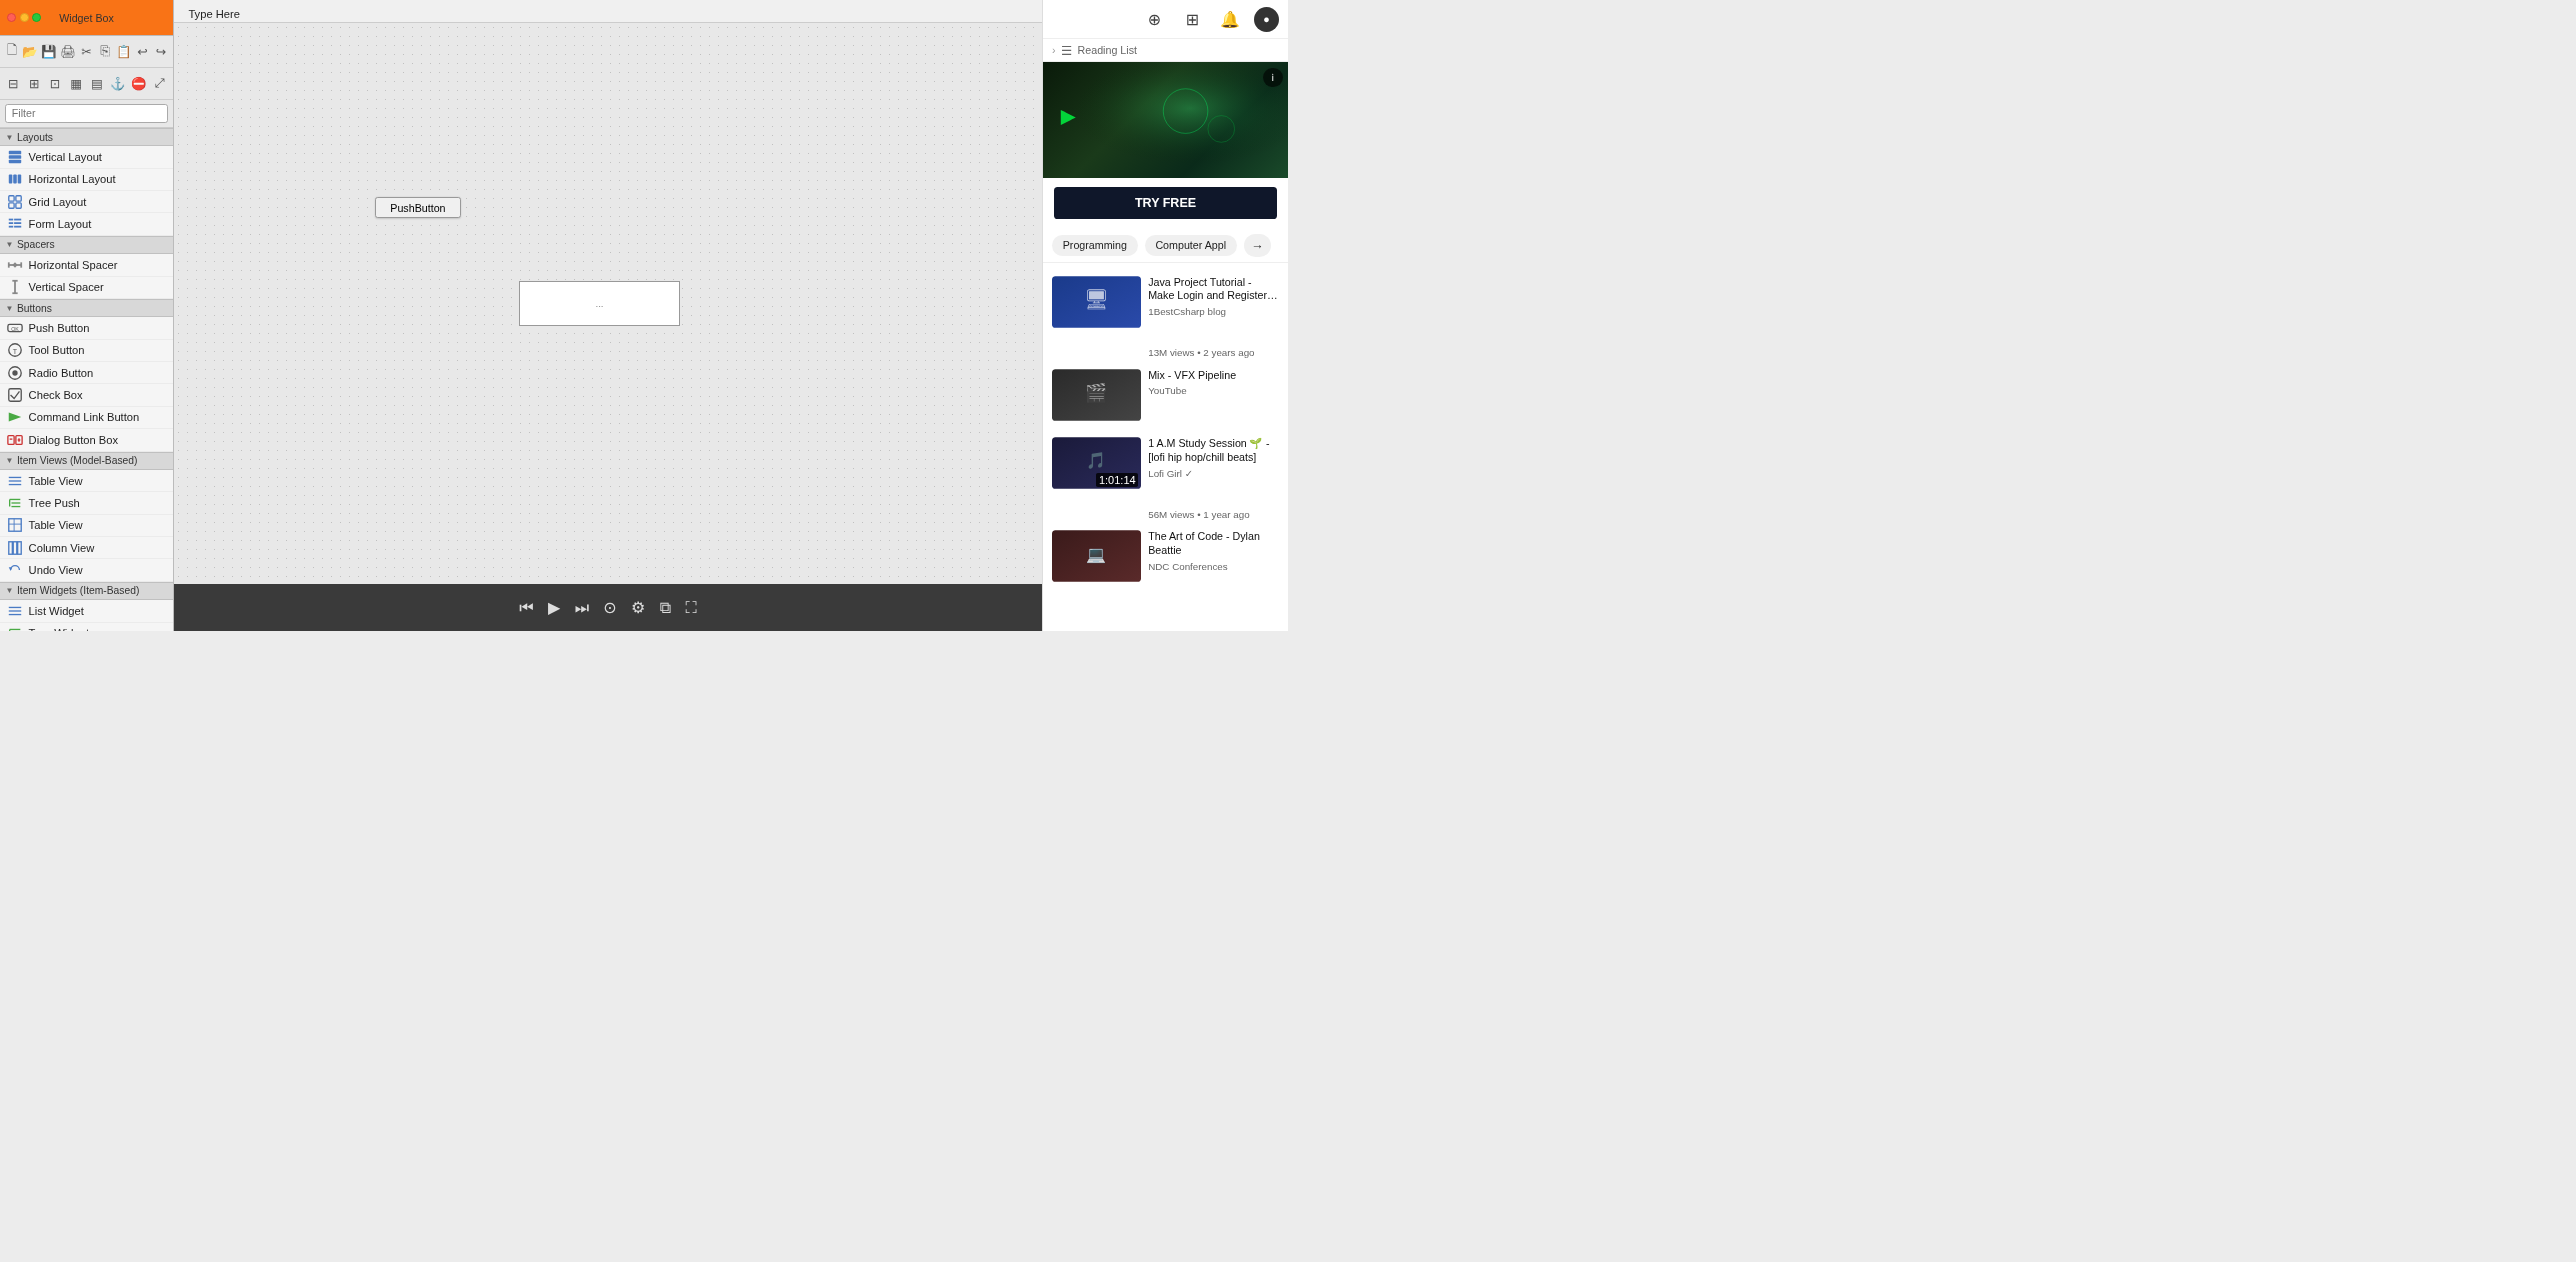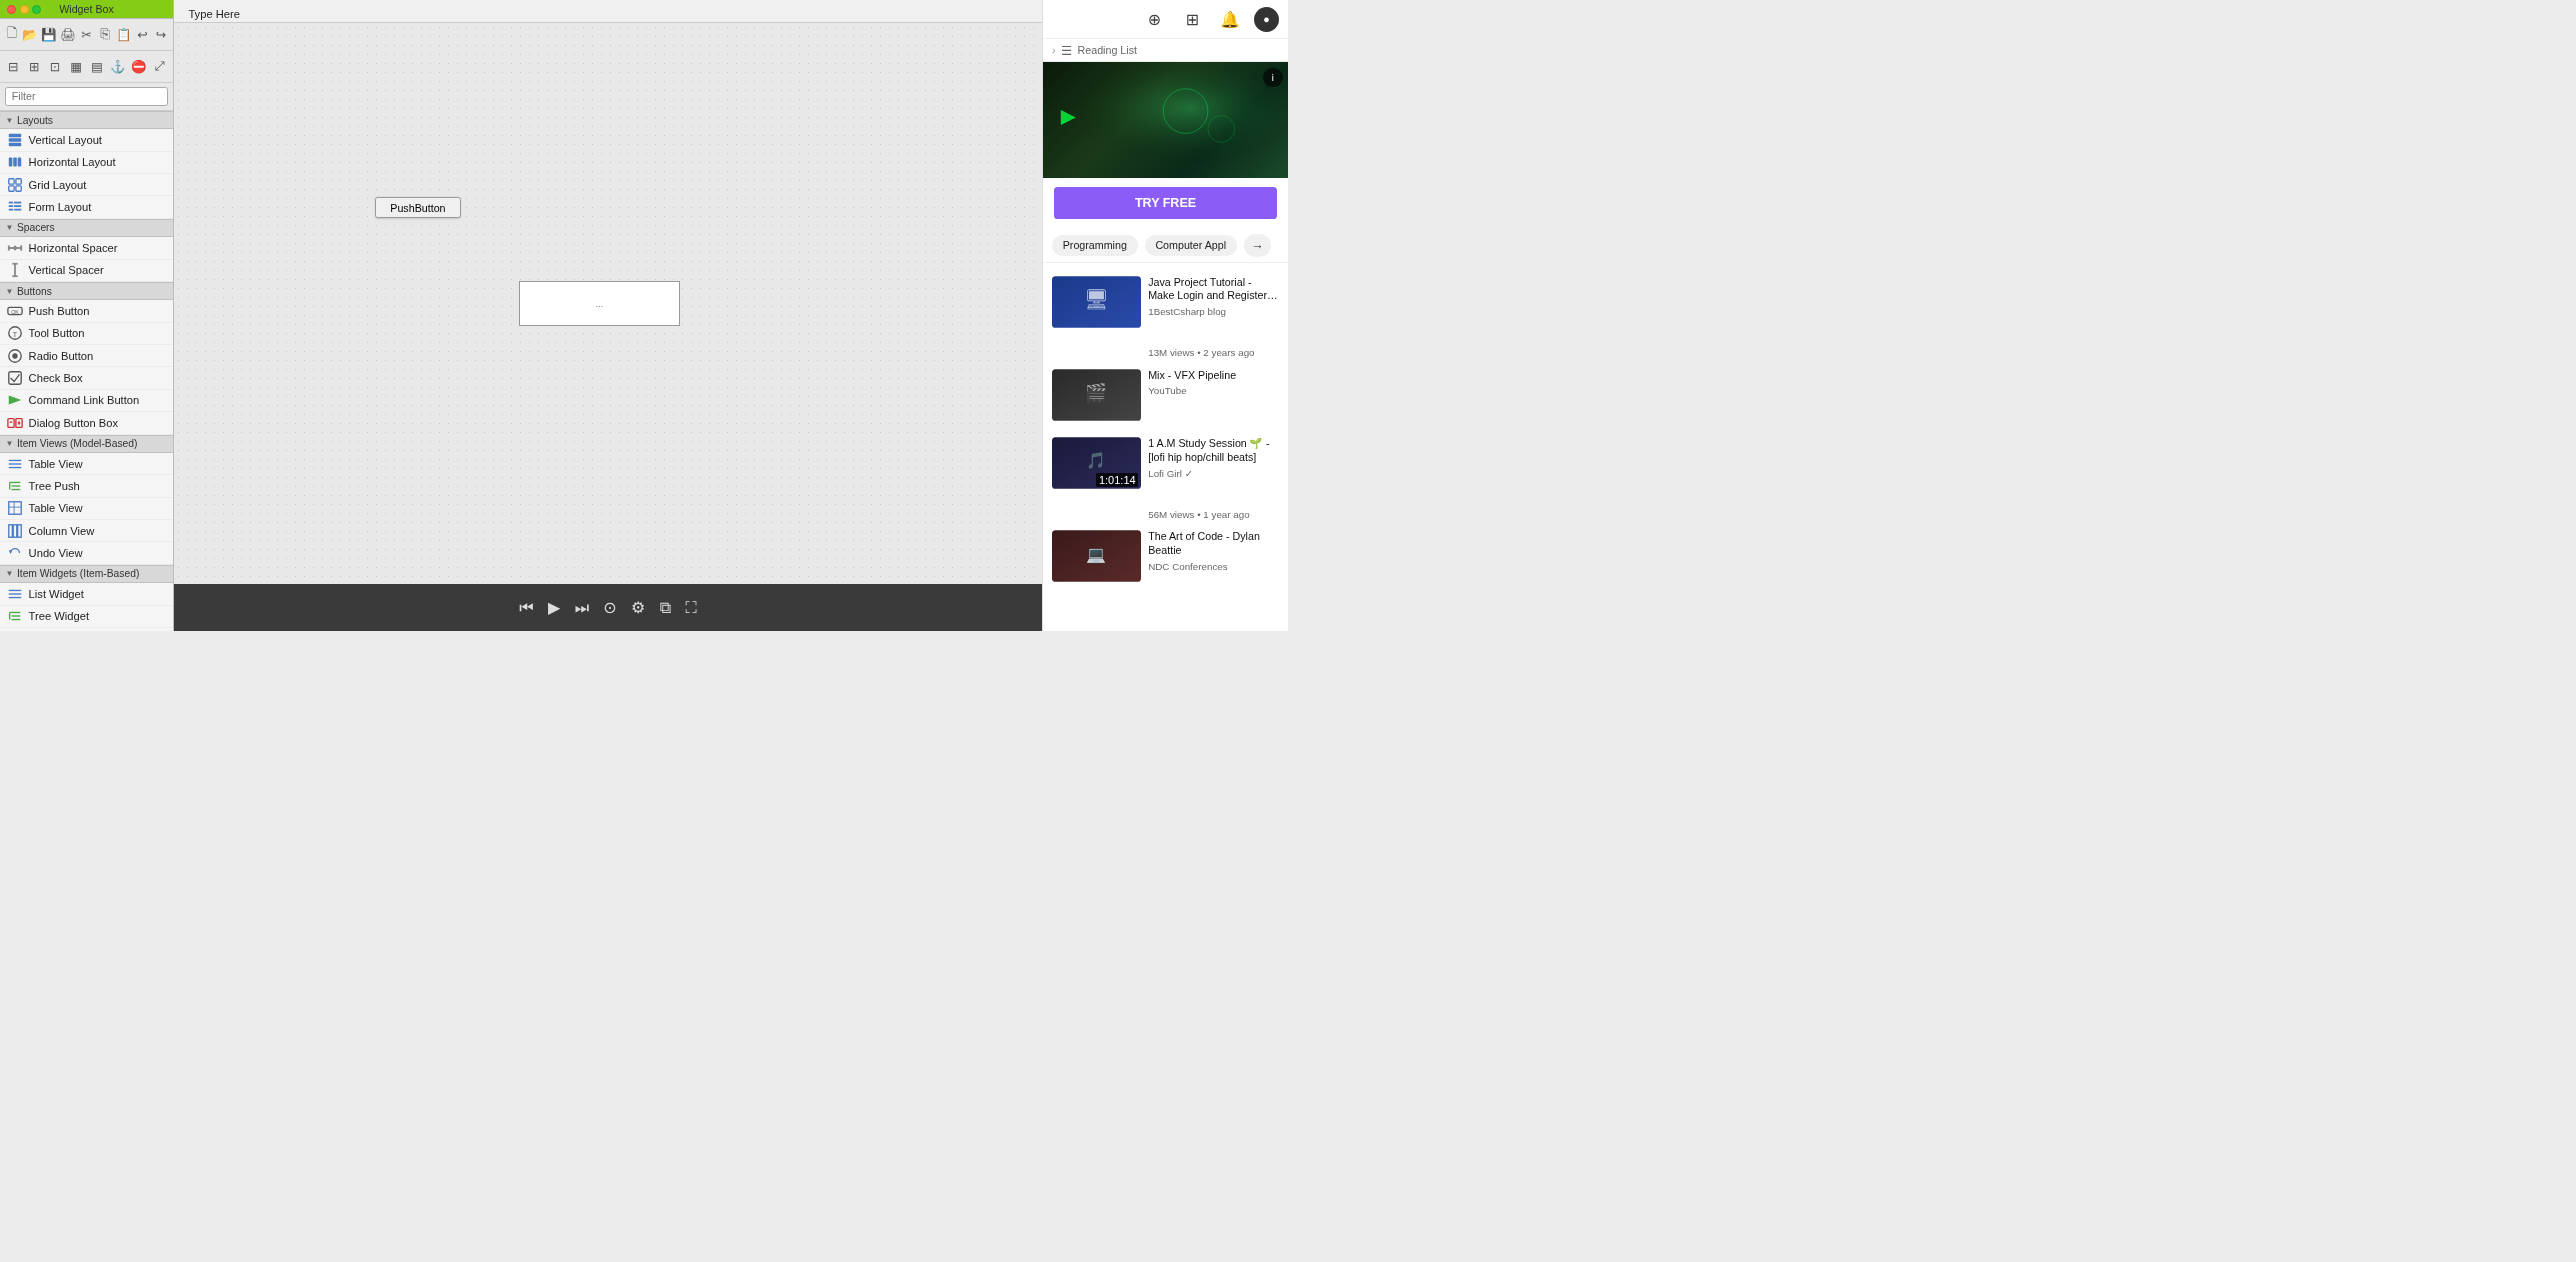--- a/index.html
+++ b/index.html
@@ -32,7 +32,7 @@
     }
 
     .widget-box-titlebar {
-      background: #84cc16;
+      background: #f97316;
       border-bottom: 0.9px solid #bbb;
       text-align: center;
       padding: 3.6px 0;
@@ -42,7 +42,7 @@
       align-items: center;
       justify-content: center;
       gap: 5.4px;
-      height: 19px;
+      height: 36px;
     }
     .traffic-lights {
       display: flex; gap: 3.6px; position: absolute; left: 7.2px;

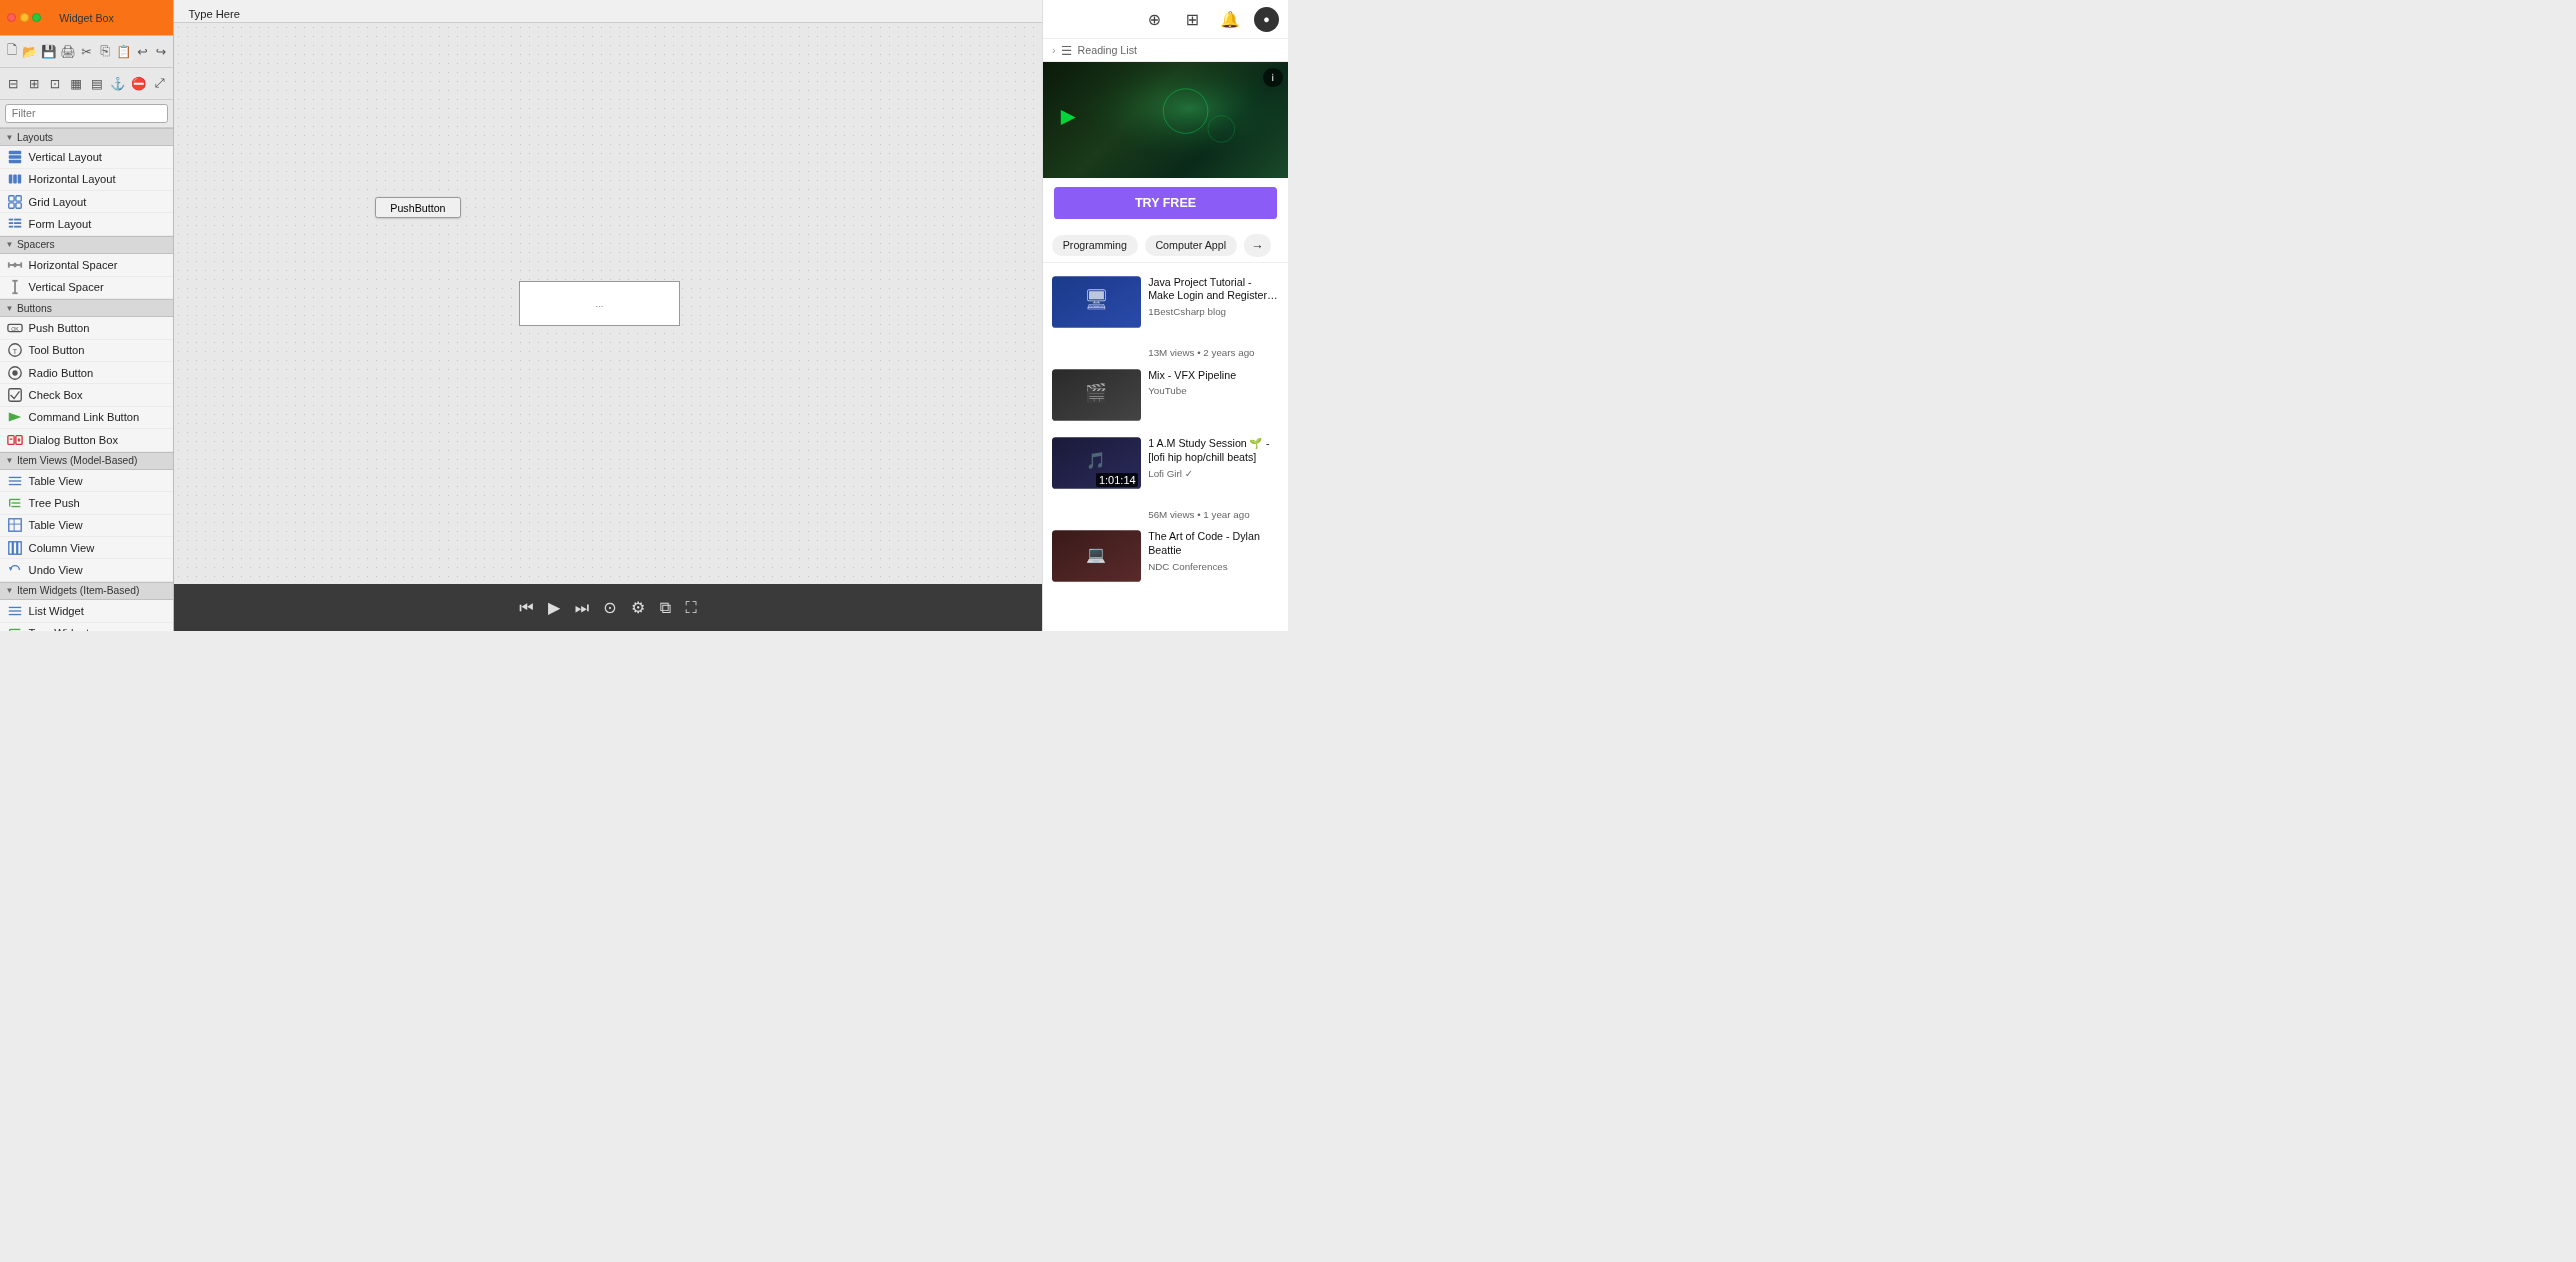--- a/index.html
+++ b/index.html
@@ -304,7 +304,7 @@
     }
 
     .yt-try-free-btn {
-      background: #8b5cf6;
+      background: #0f172a;
       color: white;
       border: none;
       border-radius: 3.6px;

